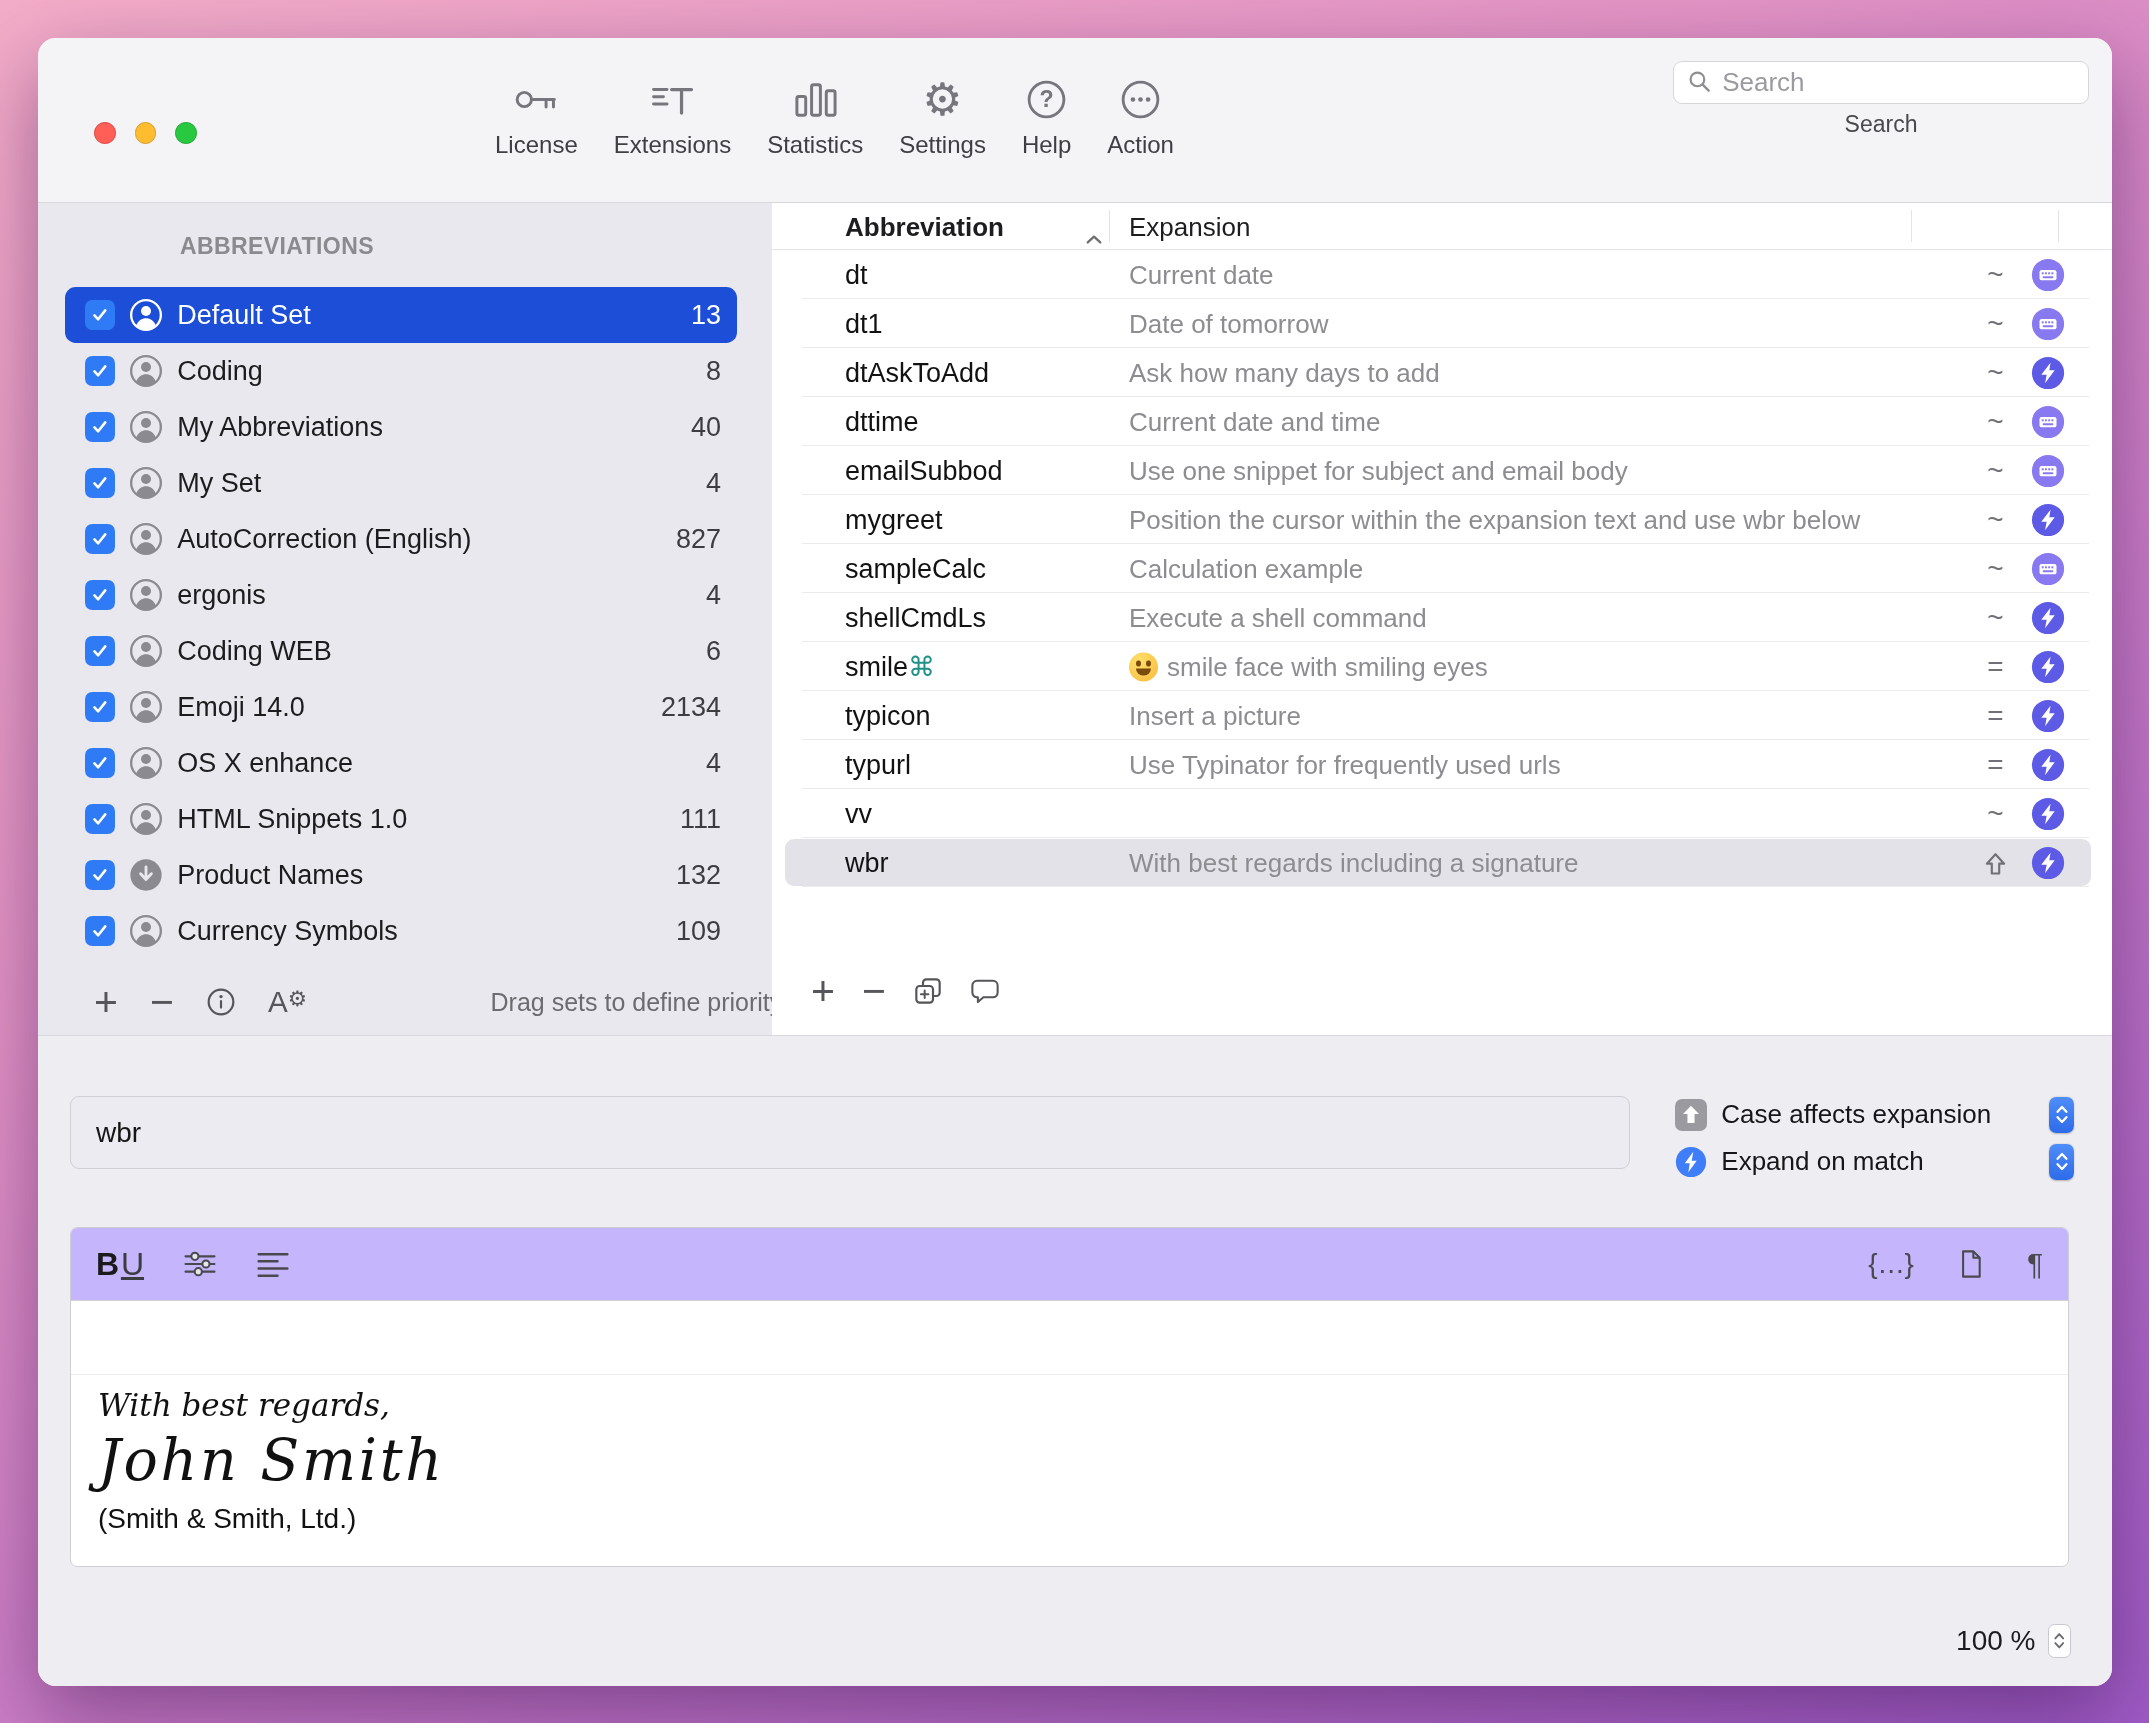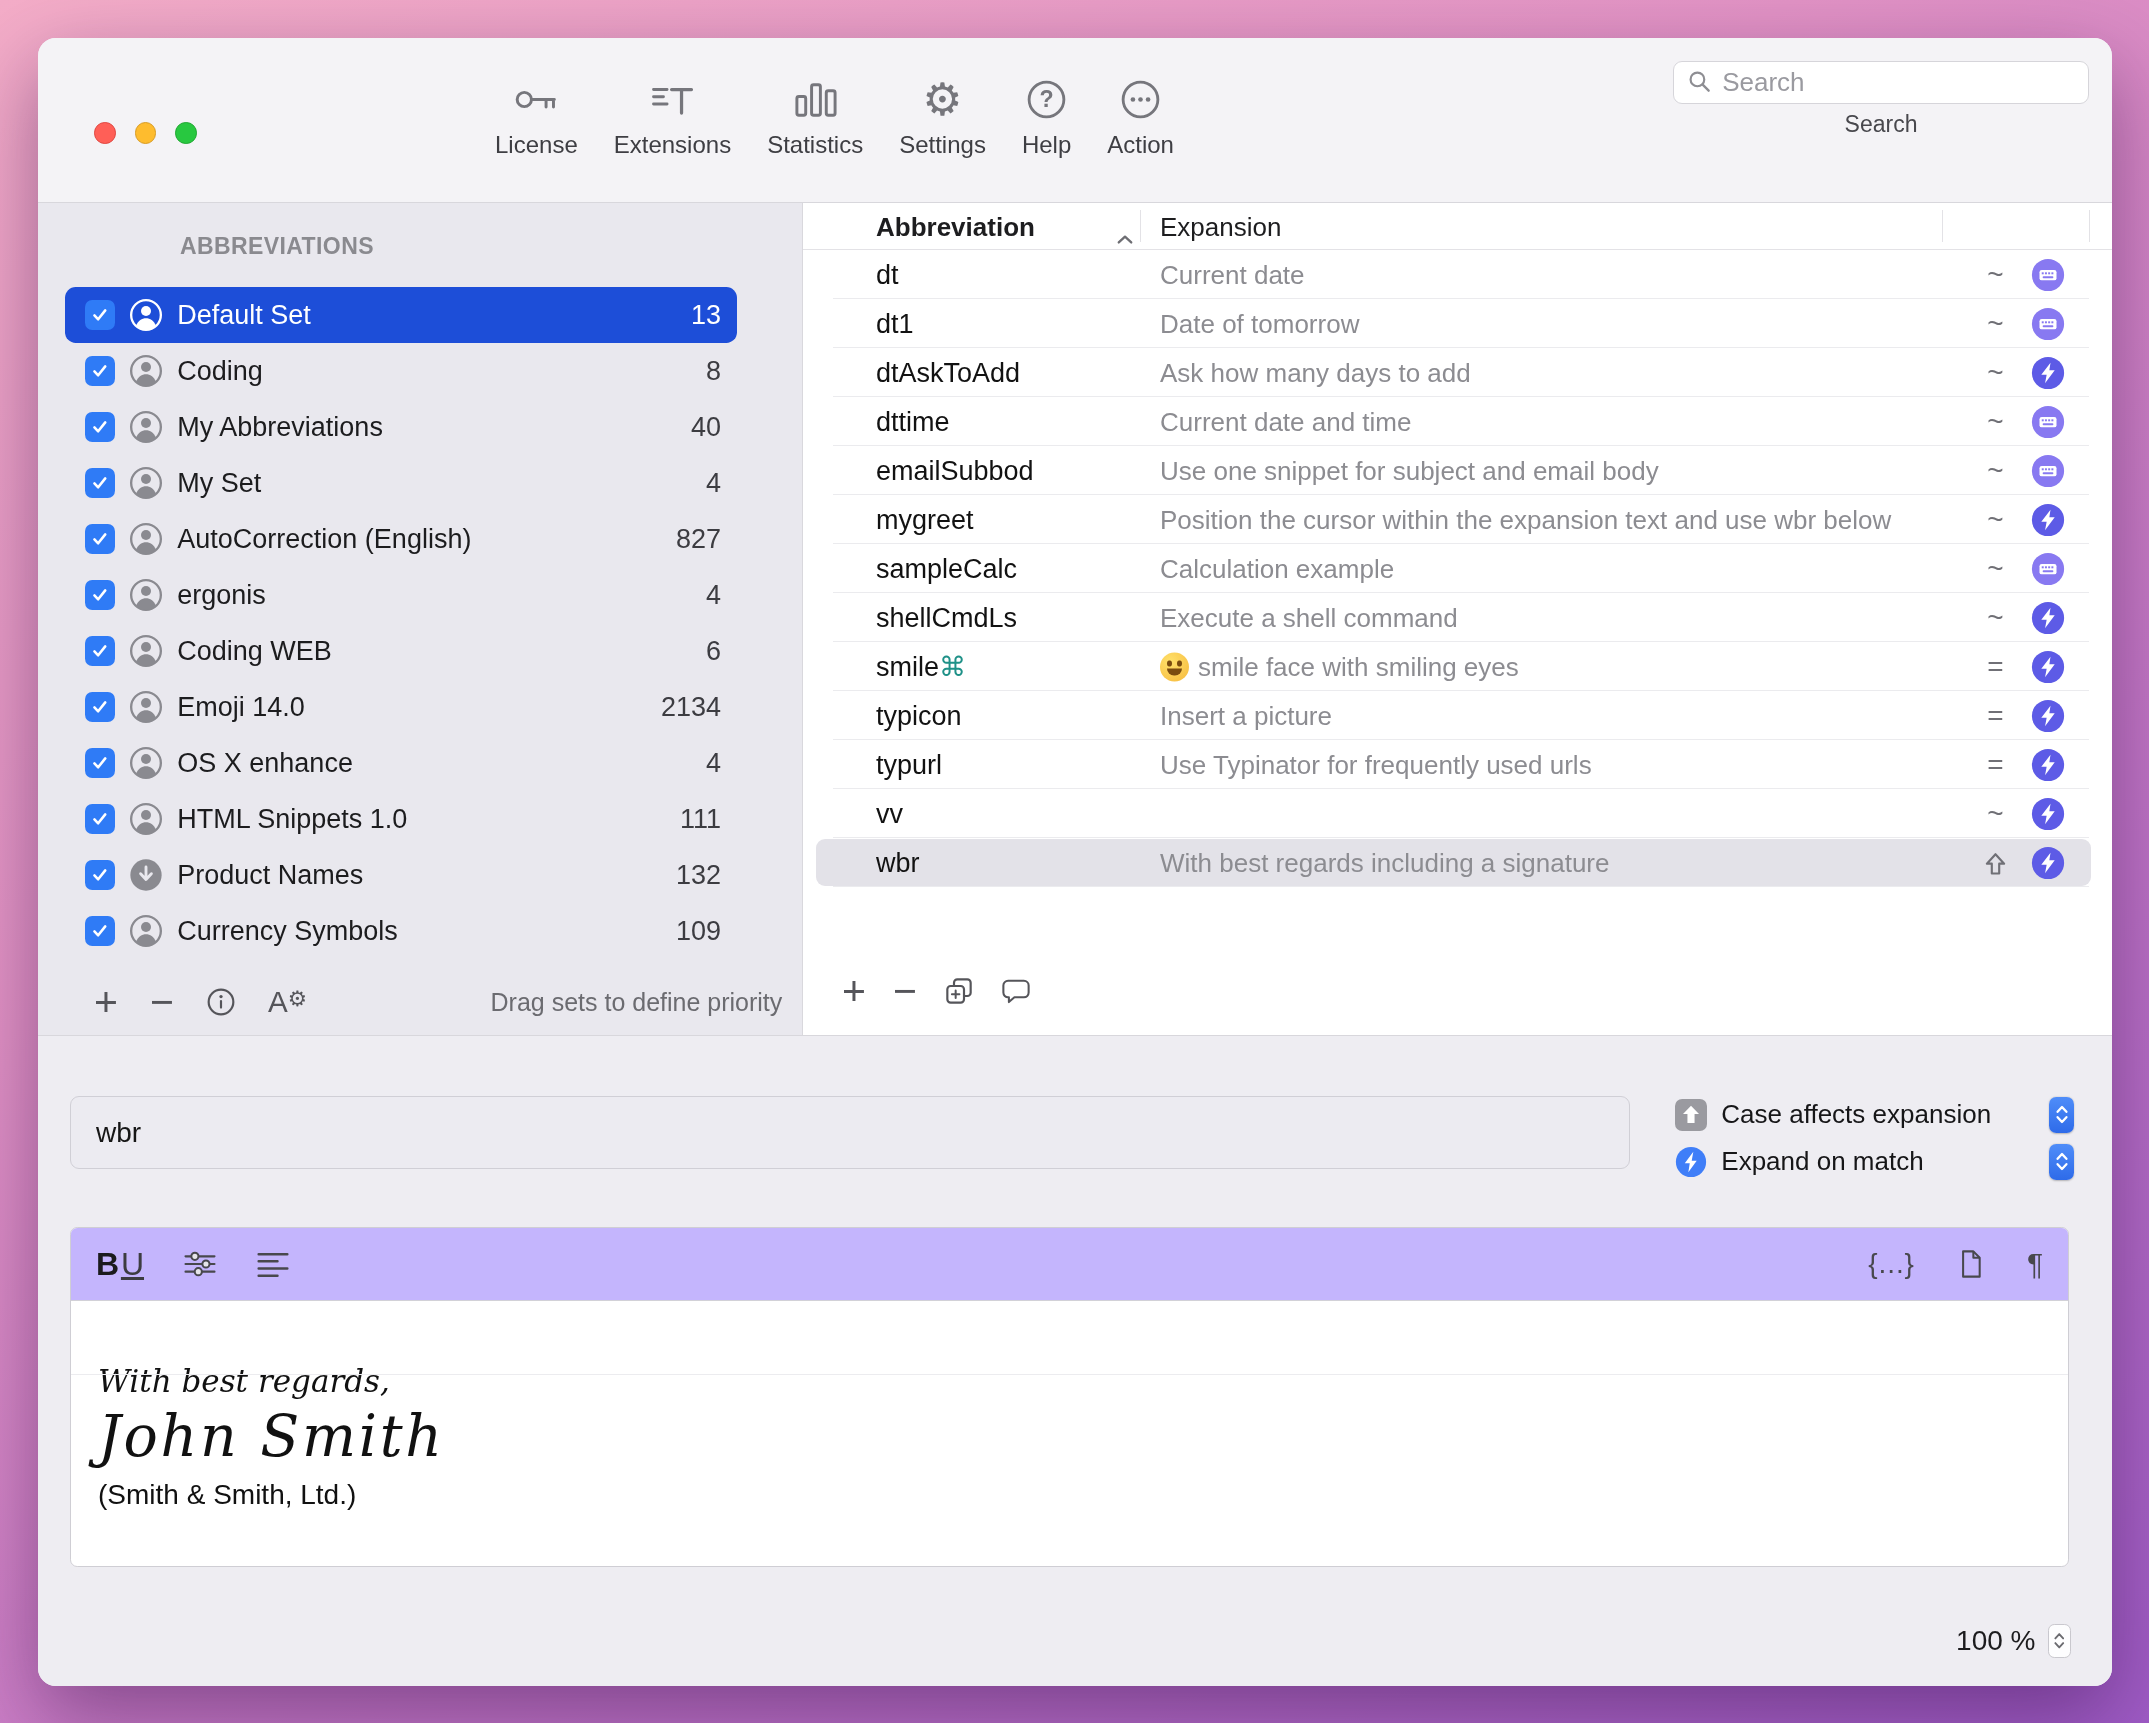--- a/index.html
+++ b/index.html
@@ -43,7 +43,7 @@
 .ico-btn{display:flex;align-items:center;justify-content:center;color:#55555a}
 .ico-btn svg{width:30px;height:30px;display:block}
 .a-g{font-size:29.6px}.a-gear{font-size:21.5px;vertical-align:6.3px}
-.table-area{position:absolute;left:765px;top:0;right:0;height:100%;background:#fff}
+.table-area{position:absolute;left:734px;top:0;right:0;height:100%;background:#fff}
 .t-header{position:relative;height:47px;border-bottom:0.9px solid #e3e2e6;font-size:26px;color:#1d1d1f}
 .th-abbr{position:absolute;left:73px;top:9px;font-weight:bold}
 .th-caret{position:absolute;left:313px;top:18px}

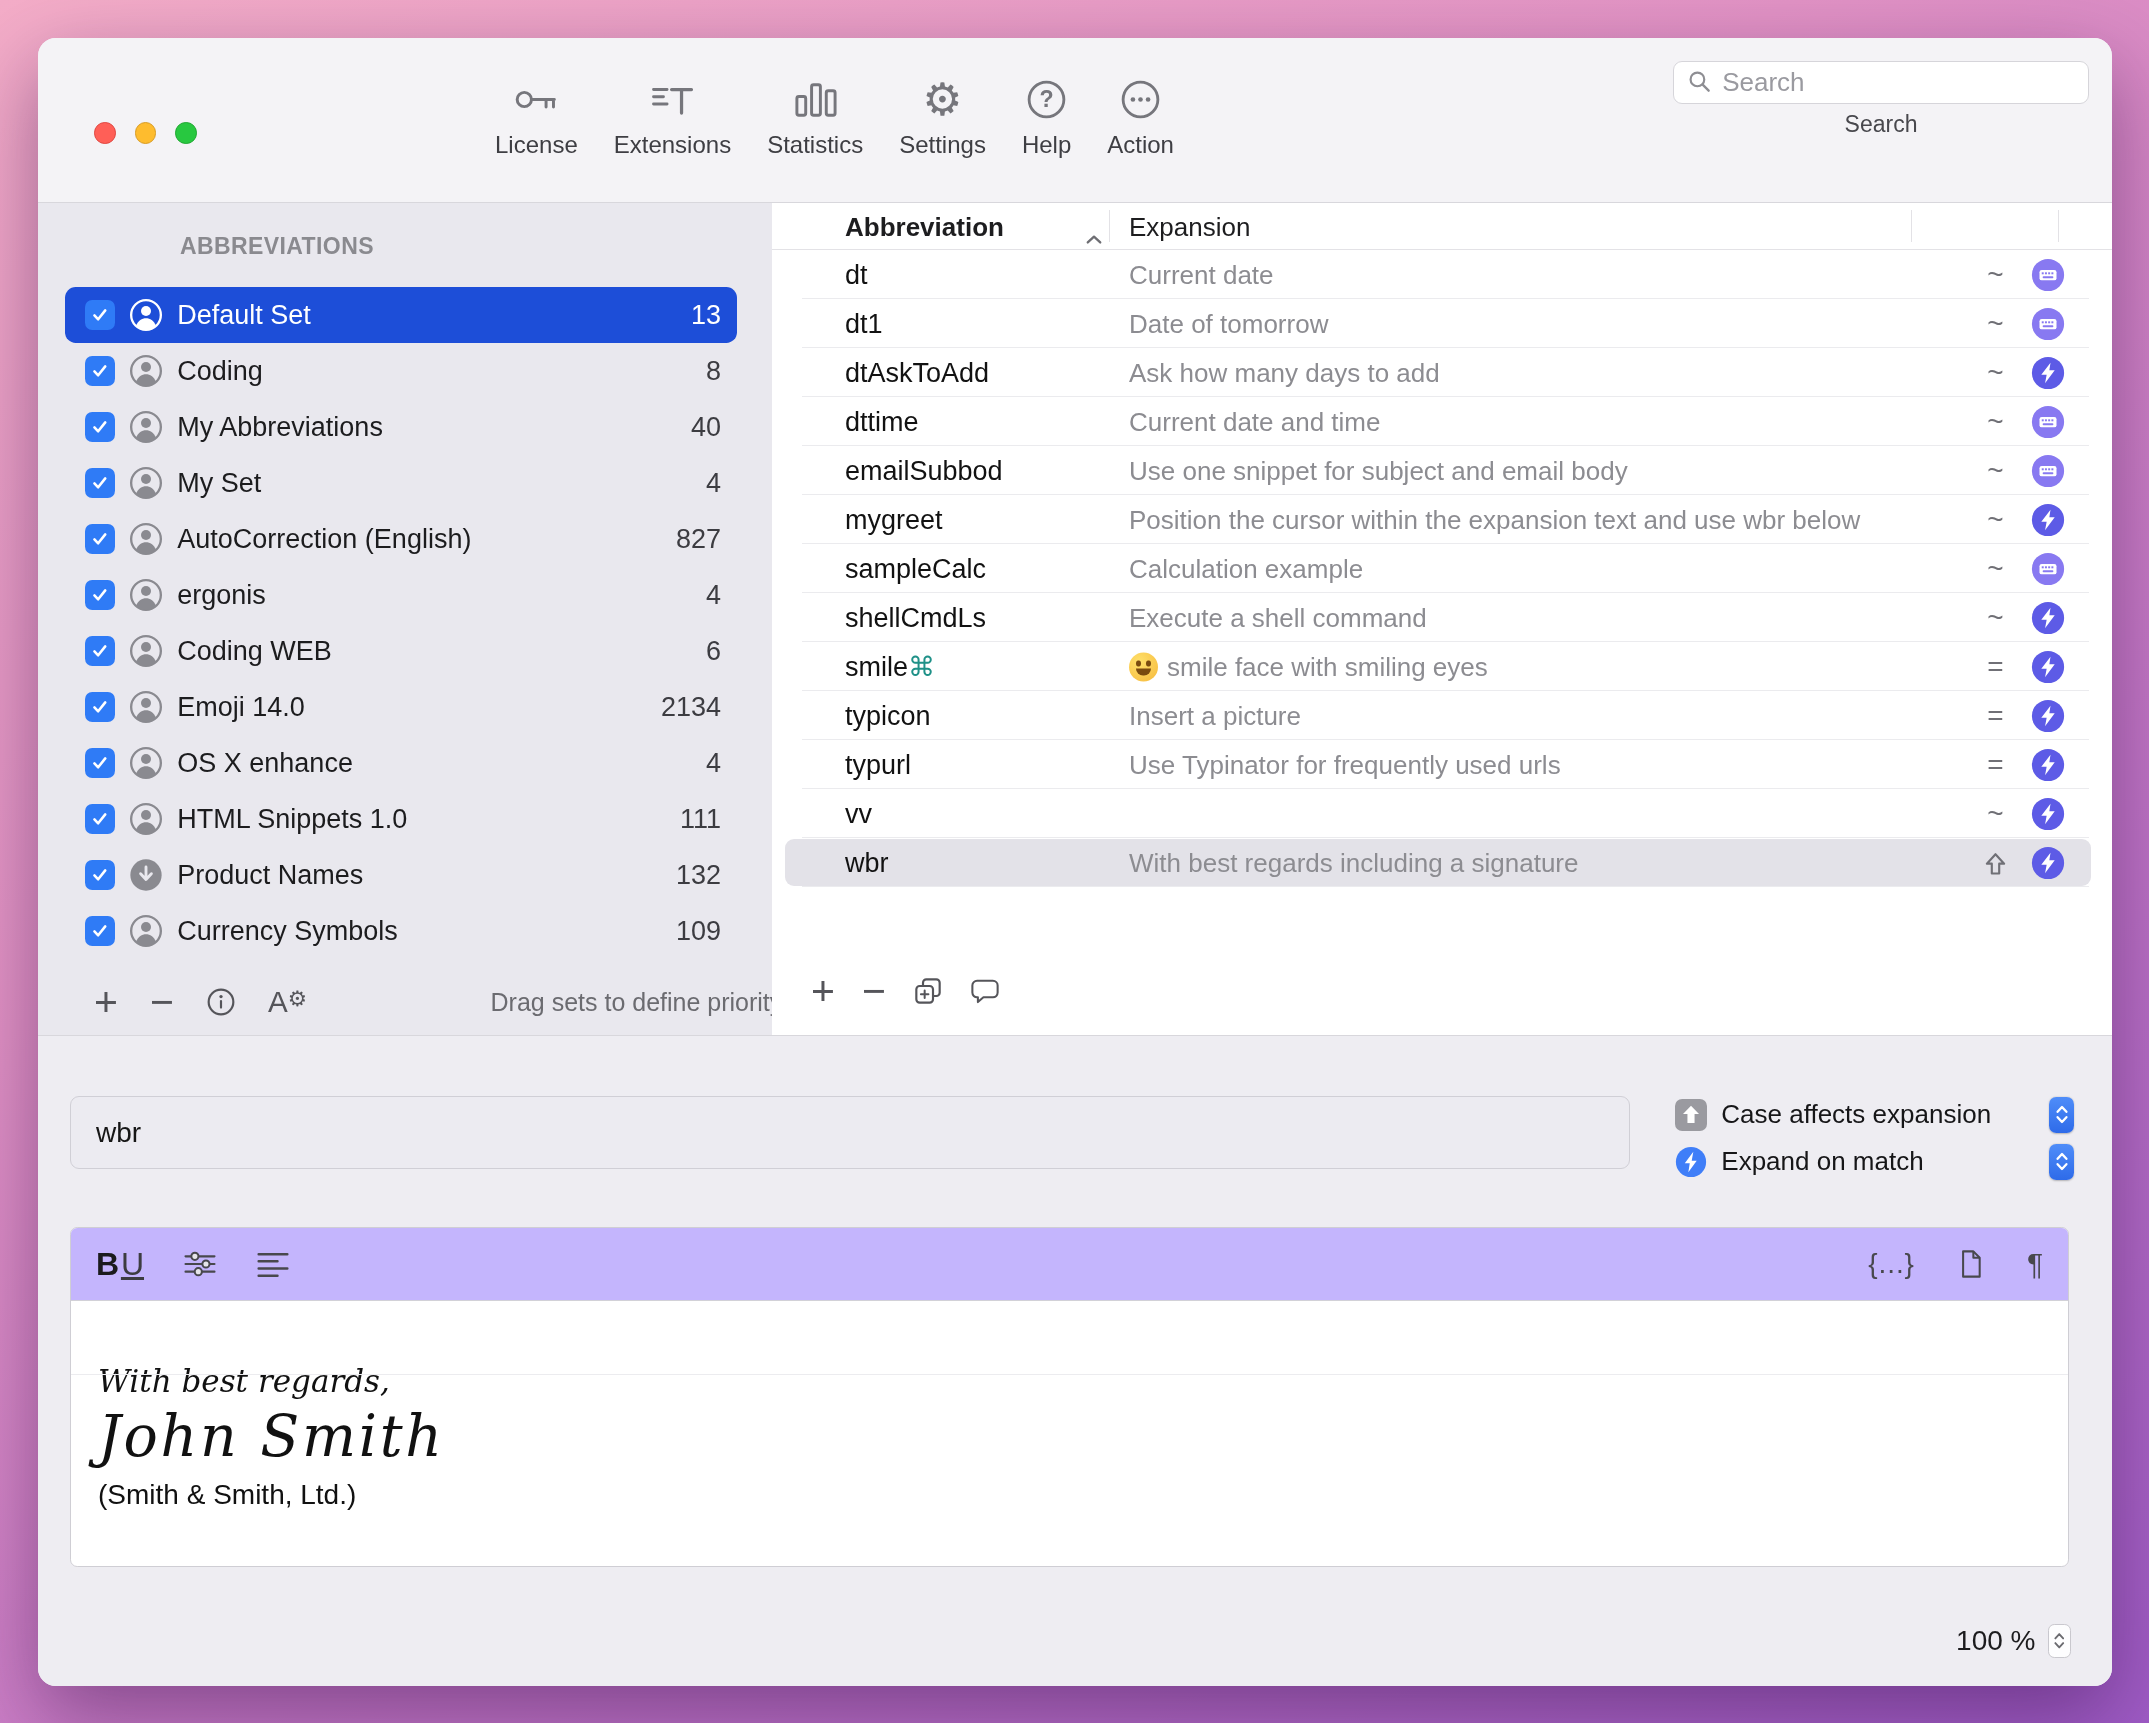--- a/index.html
+++ b/index.html
@@ -81,7 +81,7 @@
 .bu .u{font-size:32px;text-decoration:underline;color:#3c3c40;margin-left:1.8px}
 .braces{font-size:28px;letter-spacing:0.9px}
 .pilcrow{font-size:30px}
-.editor{position:relative;height:265px;padding:62px 0 0 27px}
+.editor{position:relative;height:265px;padding:86px 0 0 27px}
 .editor::before{content:'';position:absolute;left:0;right:0;top:73px;height:0.9px;background:#ececef}
 .sig1{font-family:"DejaVu Serif",serif;font-style:italic;font-size:31px;color:#111}
 .sig2{font-family:"DejaVu Serif",serif;font-style:italic;font-size:57px;letter-spacing:2.7px;color:#111;margin-top:3.6px}

